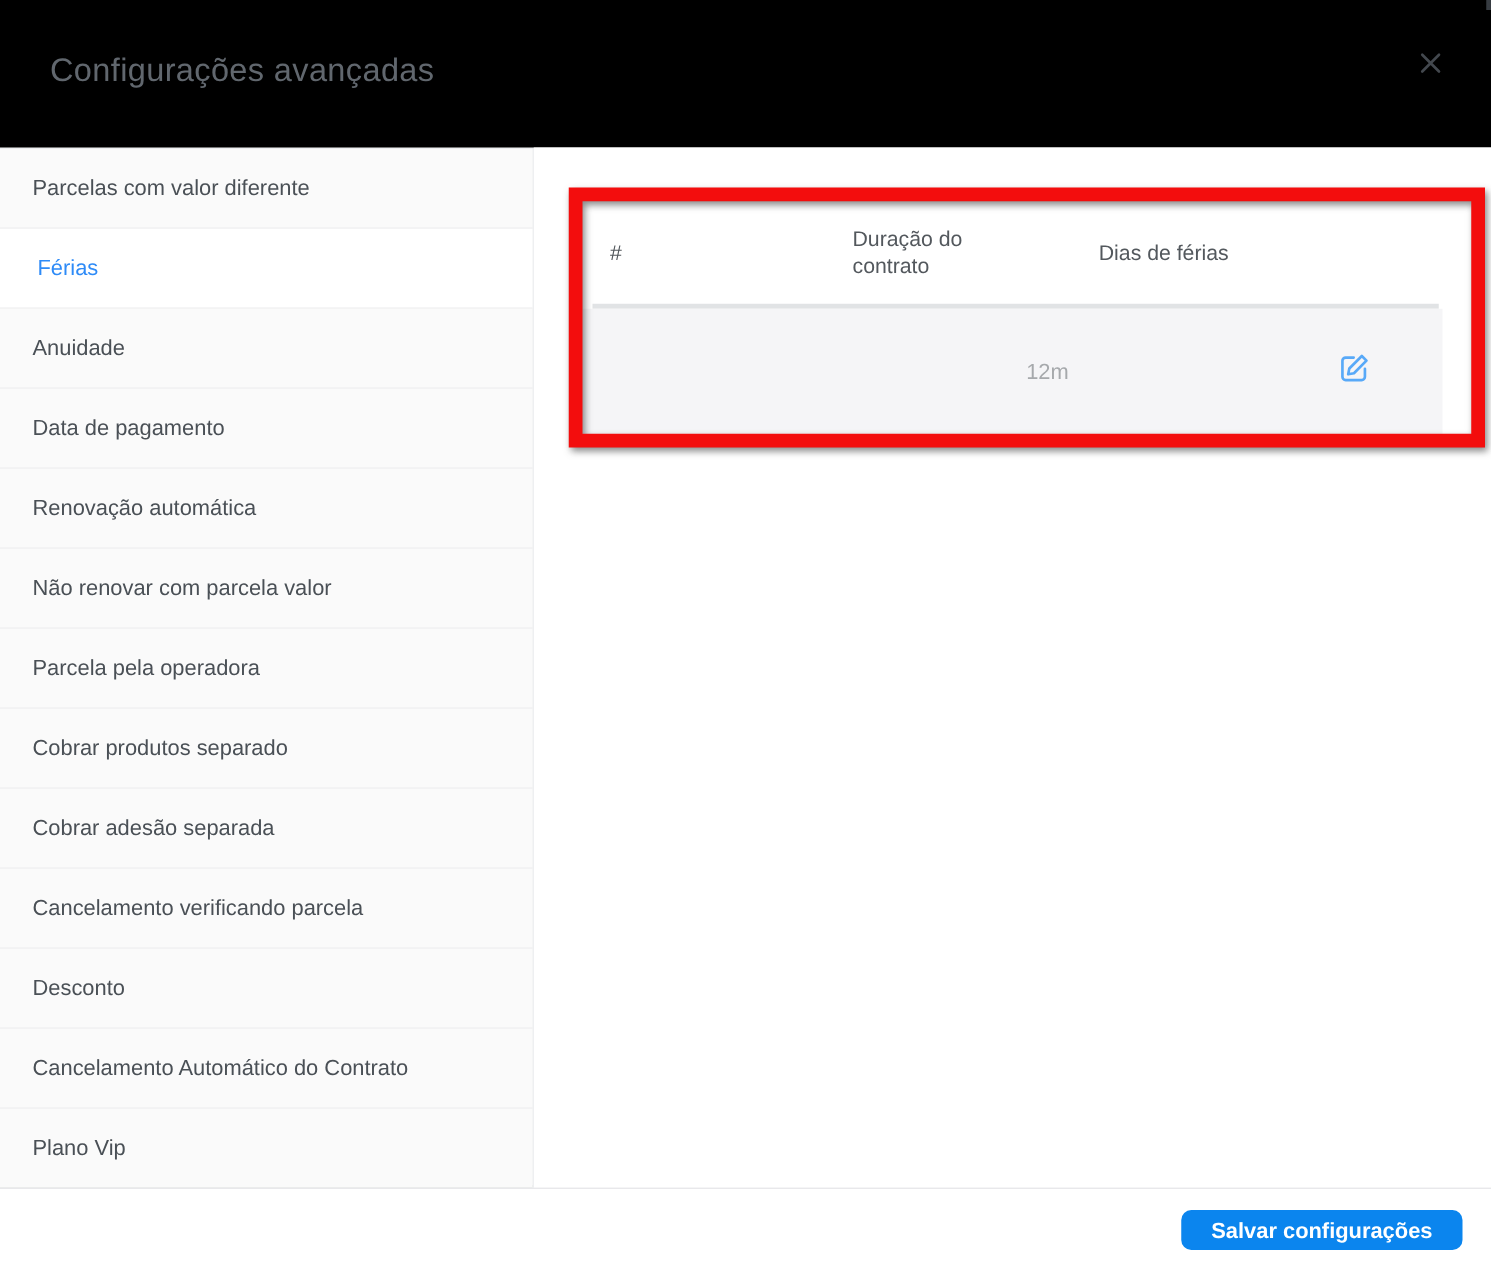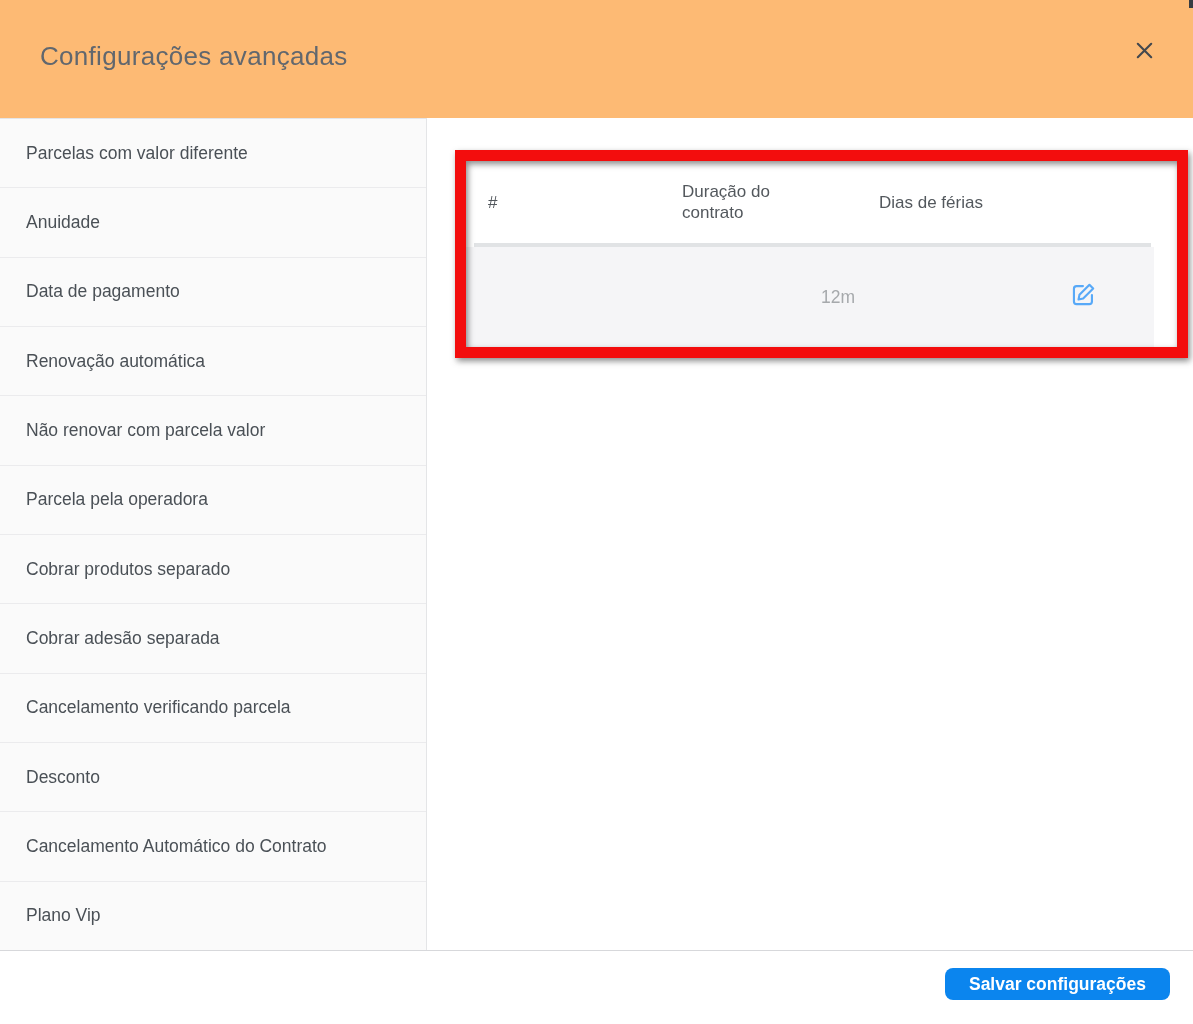--- a/index.html
+++ b/index.html
@@ -13,7 +13,7 @@
   .modal { width:1193px; height:1024px; display:flex; flex-direction:column; position:relative; background:#fff; }
 
   
-  .modal-header { height:118px; flex:none; position:relative; background:#fdba74; }
+  .modal-header { height:118px; flex:none; position:relative; background:#000000; }
   .modal-title {
     position:absolute; left:40px; top:41px;
     font-size:26px; color:#61676e; letter-spacing:0.3px;

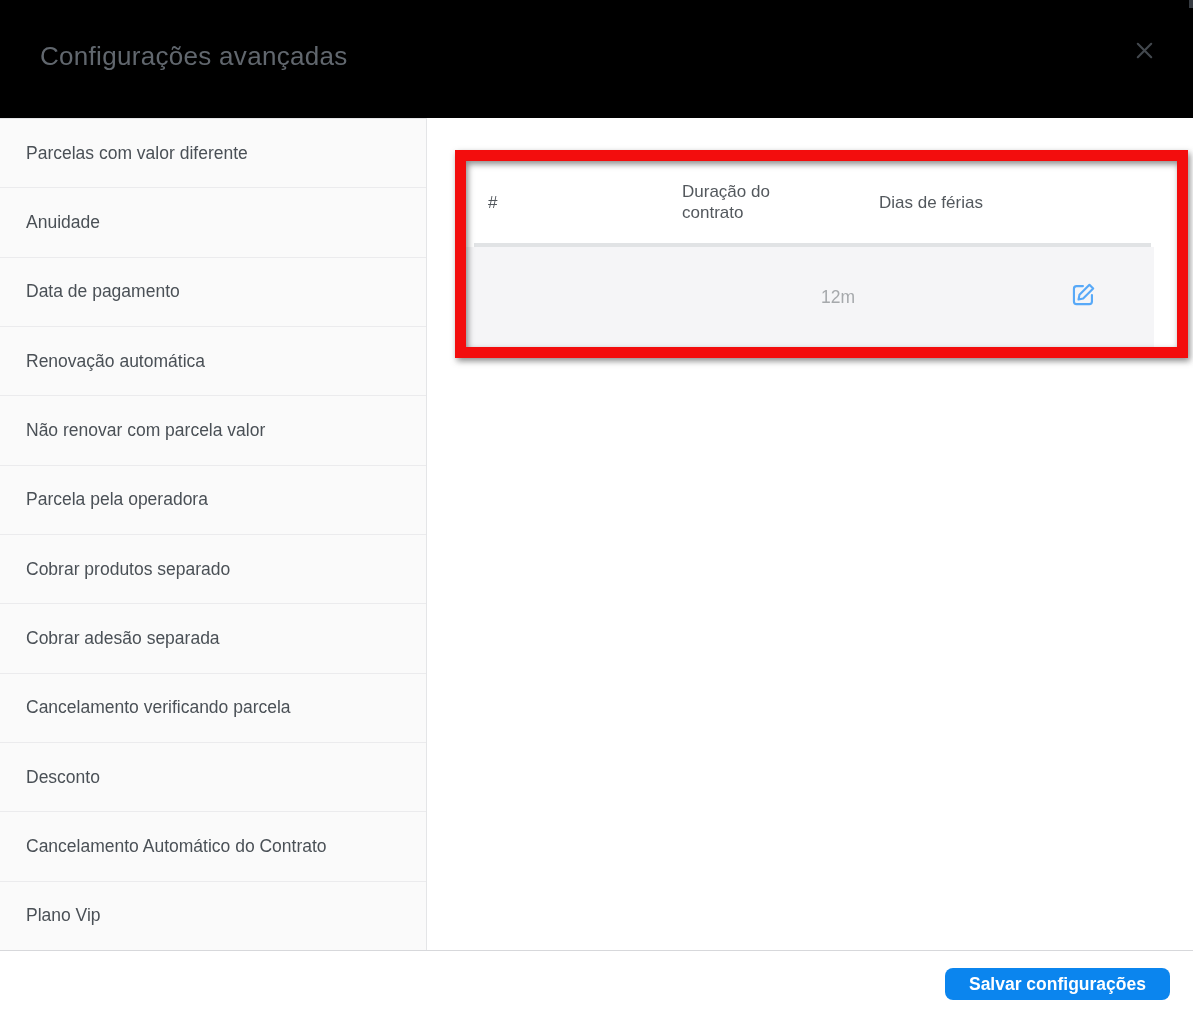--- a/index.html
+++ b/index.html
@@ -118,6 +118,9 @@
       <div class="nav-item">
           <span>Parcelas com valor diferente</span>
         </div>
+      <div class="nav-item active">
+          <span>Férias</span>
+        </div>
       <div class="nav-item">
           <span>Anuidade</span>
         </div>

